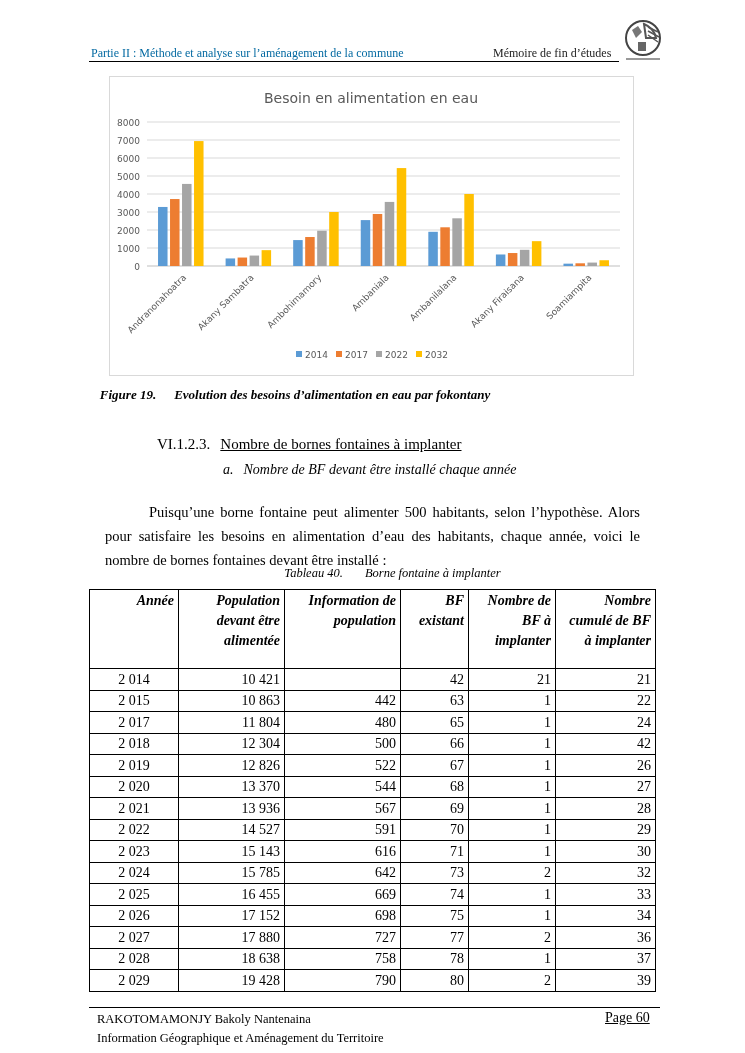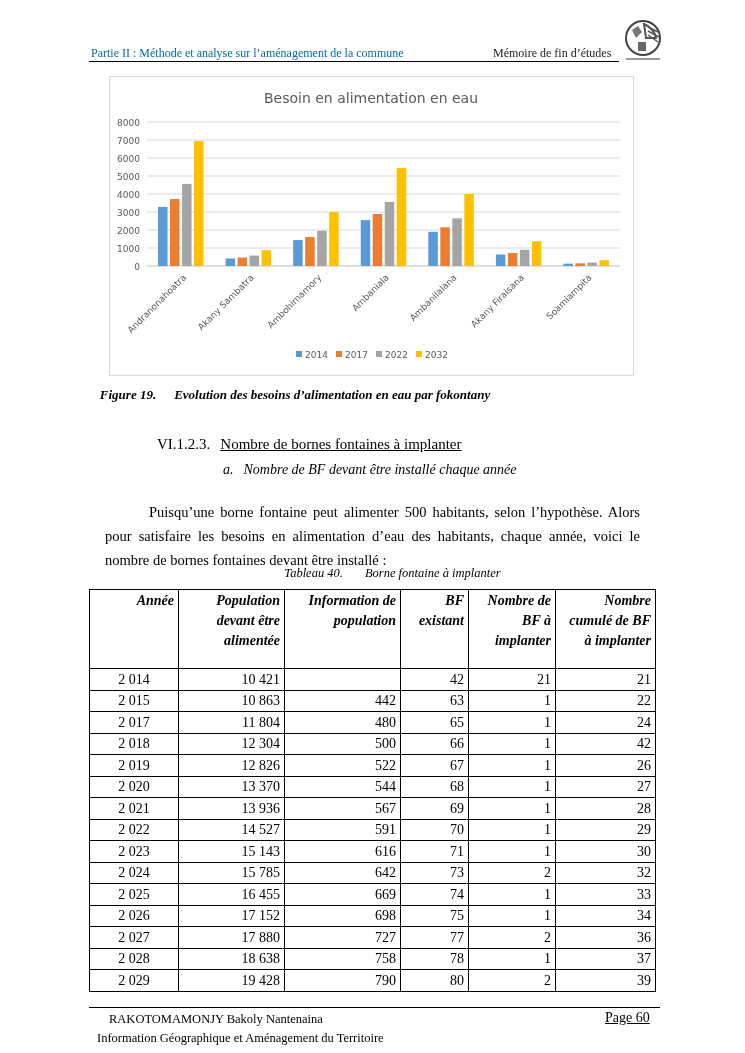--- a/index.html
+++ b/index.html
@@ -27,7 +27,7 @@
   table.bf td { height:20.5px; line-height:19px; text-align:right; }
   table.bf td.c0 { text-align:center; }
   .ftr-rule { left:89px; top:1007px; width:571px; height:1px; background:#000; }
-  .ftr-name { left:97px; top:1012px; font-size:12.5px;margin-left:12px; }
+  .ftr-name { left:97px; top:1012px; font-size:12.5px; }
   .ftr-page { left:605px; top:1010px; font-size:14px;text-decoration:underline; }
   .ftr-inst { left:97px; top:1031px; font-size:12.5px; }
 </style>

